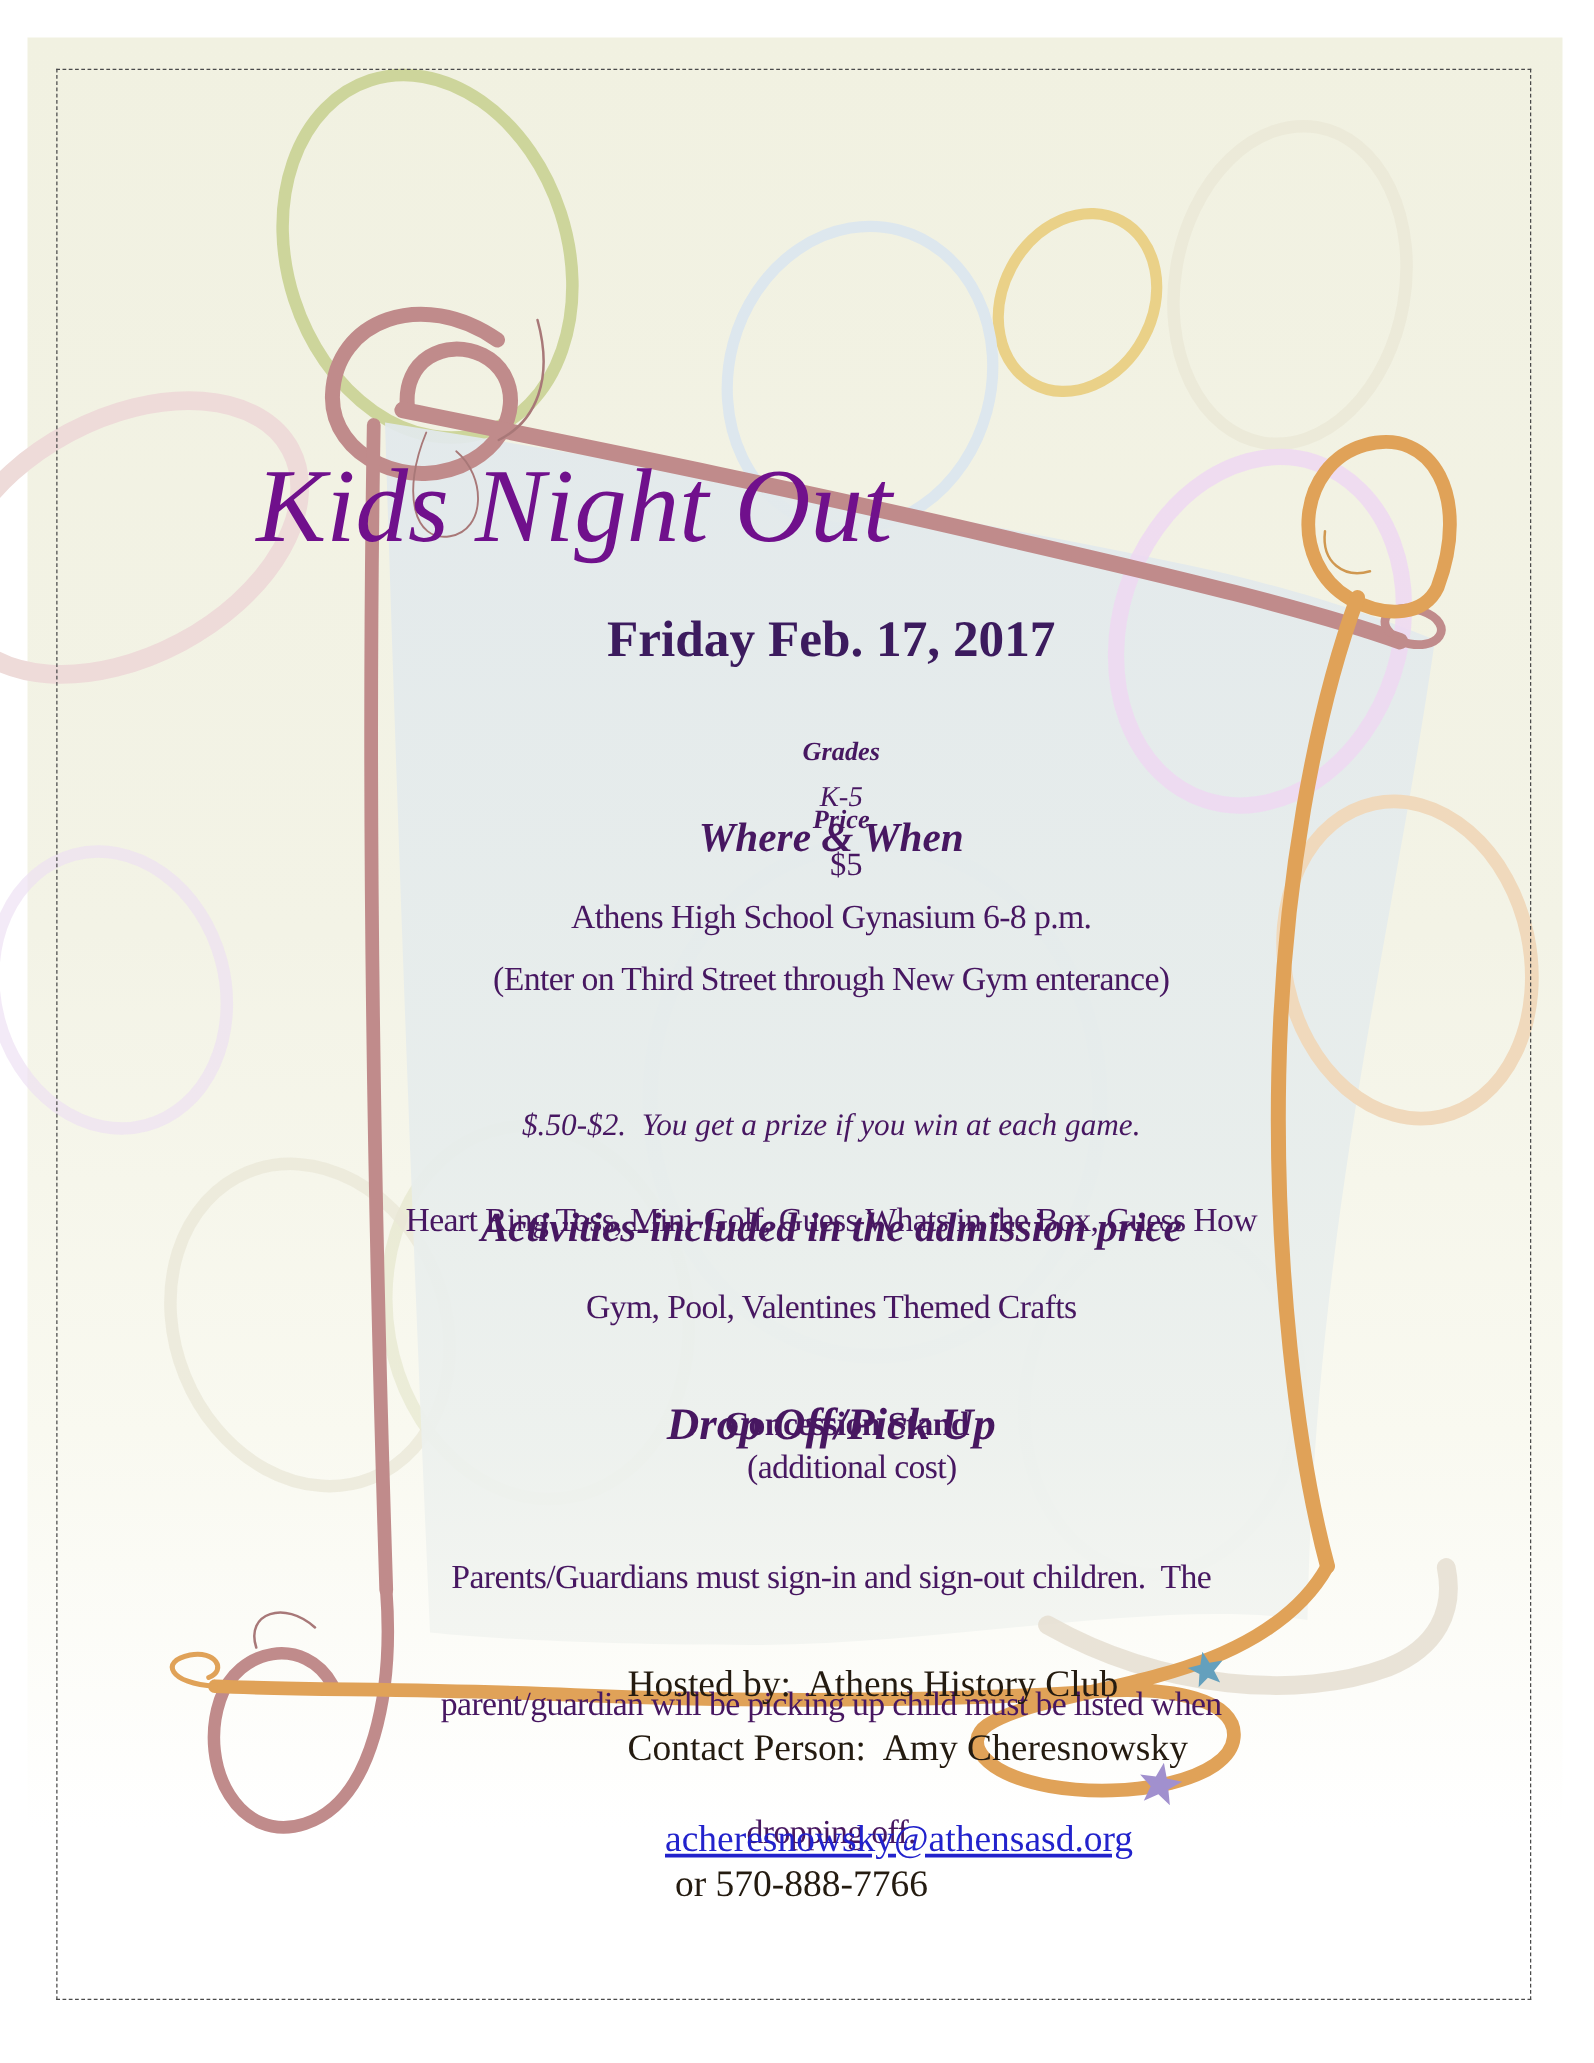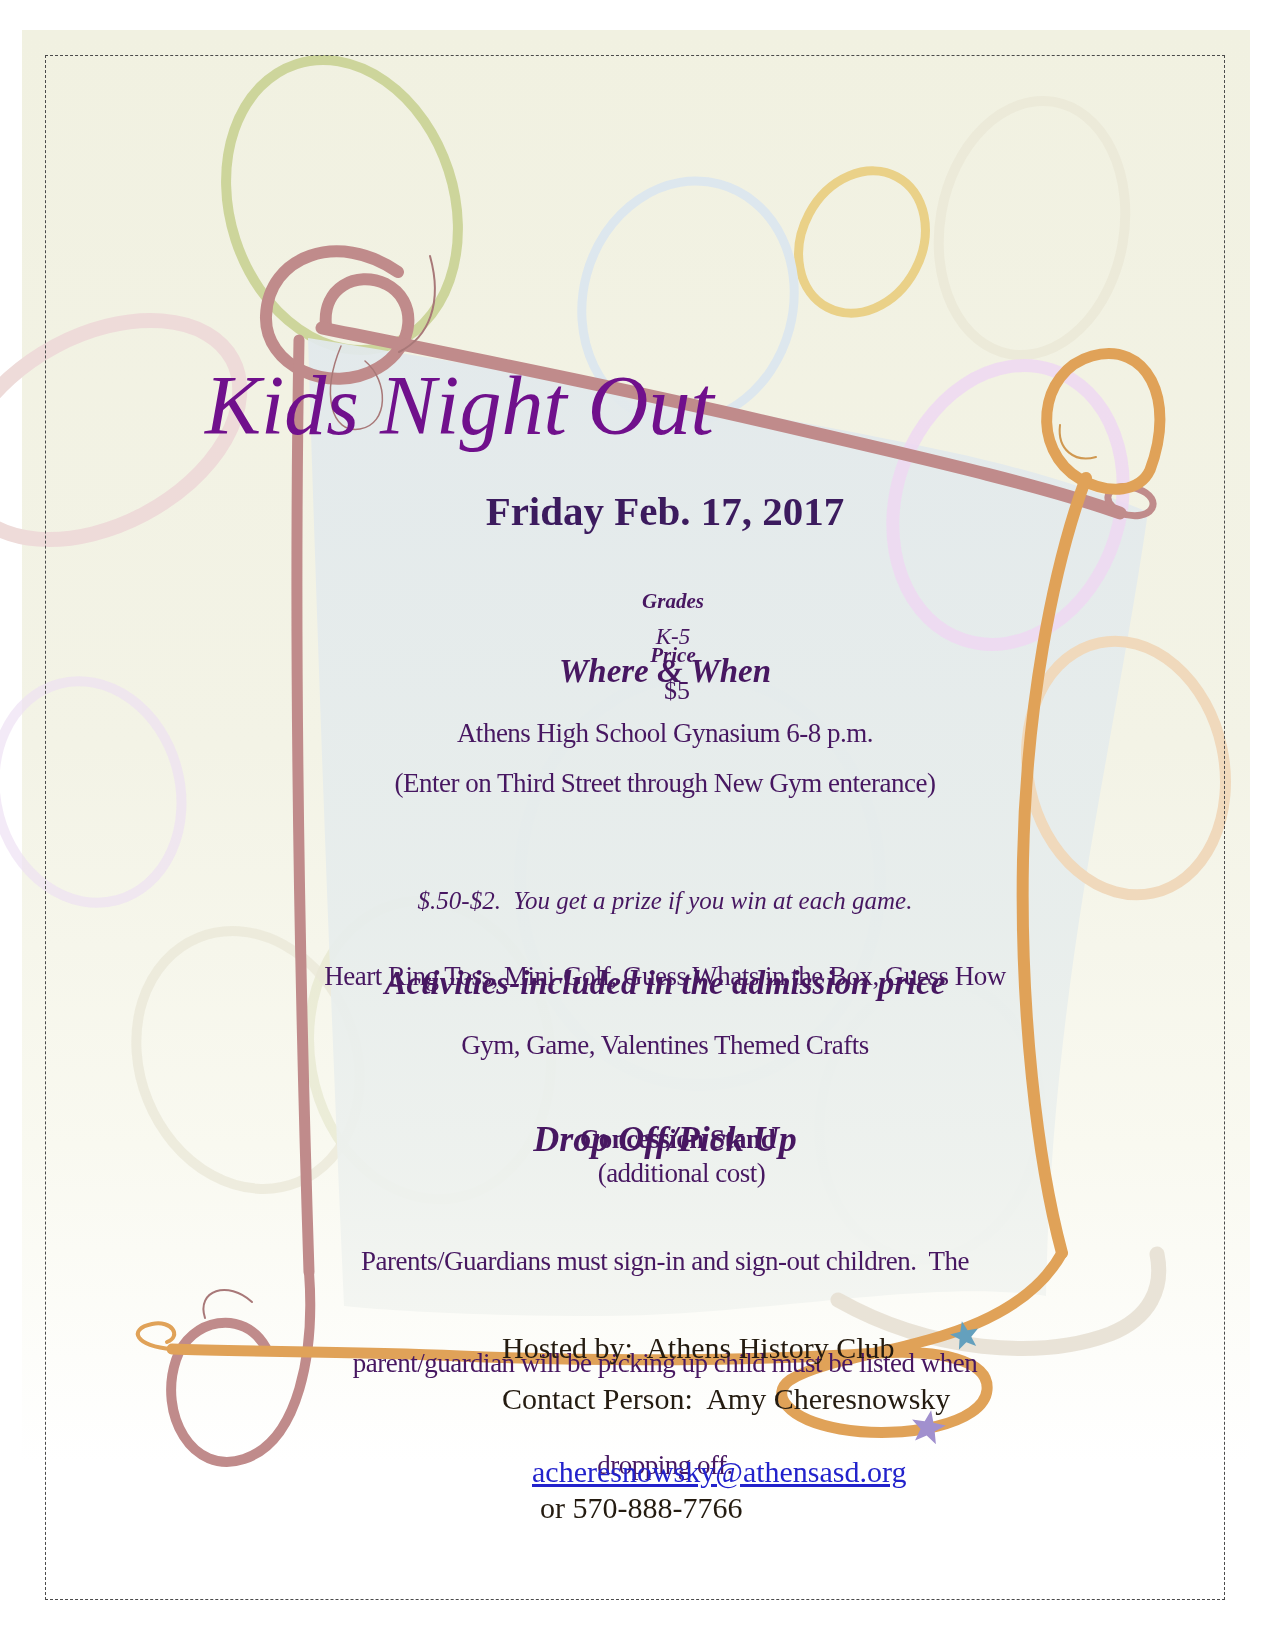--- a/index.html
+++ b/index.html
@@ -146,7 +146,7 @@
 
   <div class="t script-heading" style="top:966px">Activities-included in the admission price</div>
 
-  <div class="t body-line" style="top:1028px">Gym, Game, Valentines Themed Crafts</div>
+  <div class="t body-line" style="top:1028px">Gym, Pool, Valentines Themed Crafts</div>
 
   <div class="t body-line" style="top:1088px">
     <span class="bold">Concession Stand</span>

